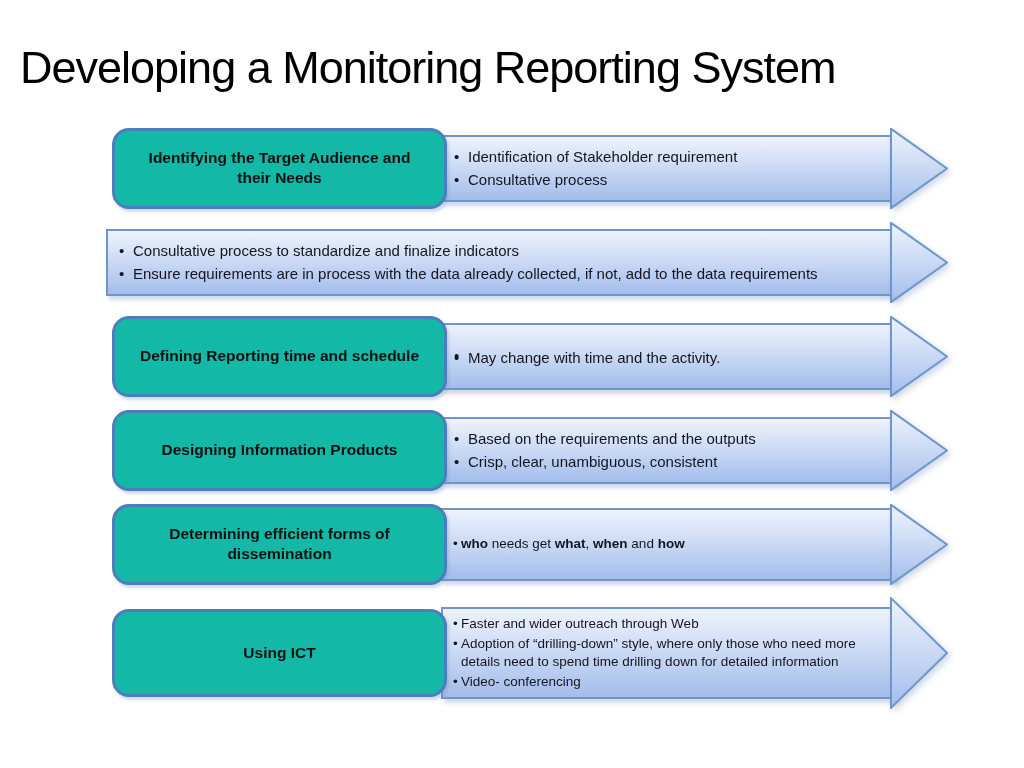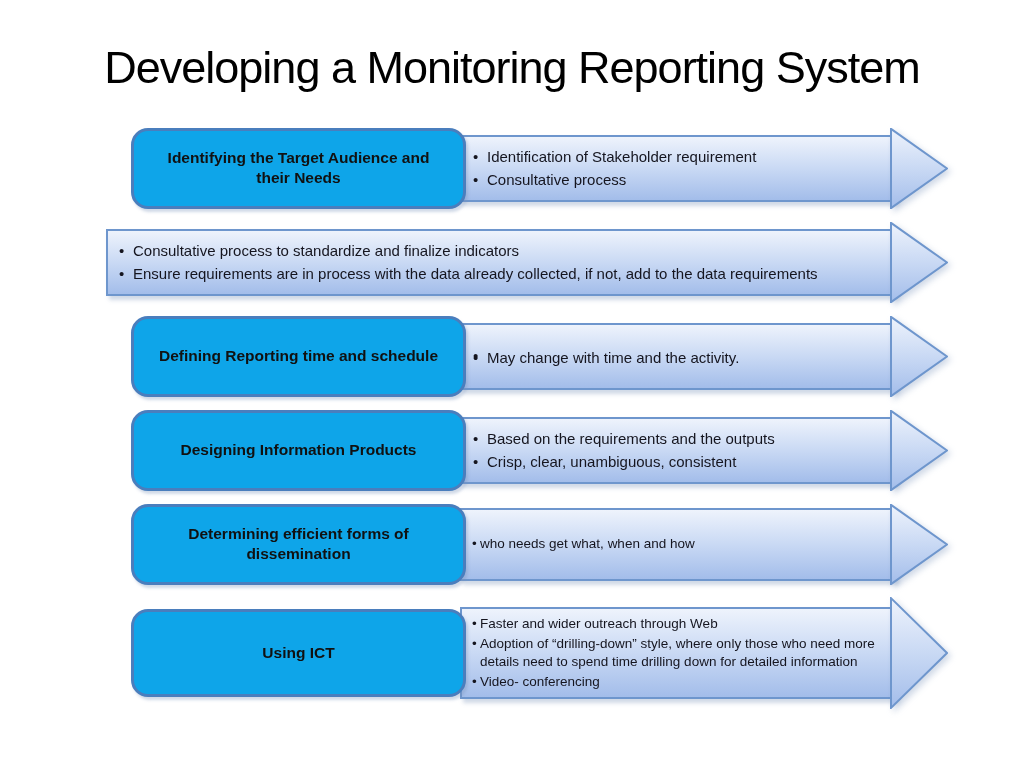--- a/index.html
+++ b/index.html
@@ -8,7 +8,7 @@
     font-family:"Liberation Sans", sans-serif;overflow:hidden;margin:0 auto;
   }
   .title{
-    margin:42px 20px 0 20px;text-align:center;font-size:45px;font-weight:400;
+    margin:42px 20px 0 20px;font-size:45px;font-weight:400;
     color:#000;letter-spacing:-1px;line-height:1.15;white-space:nowrap;
   }
   .rows{margin:34px 76px 0 112px;}

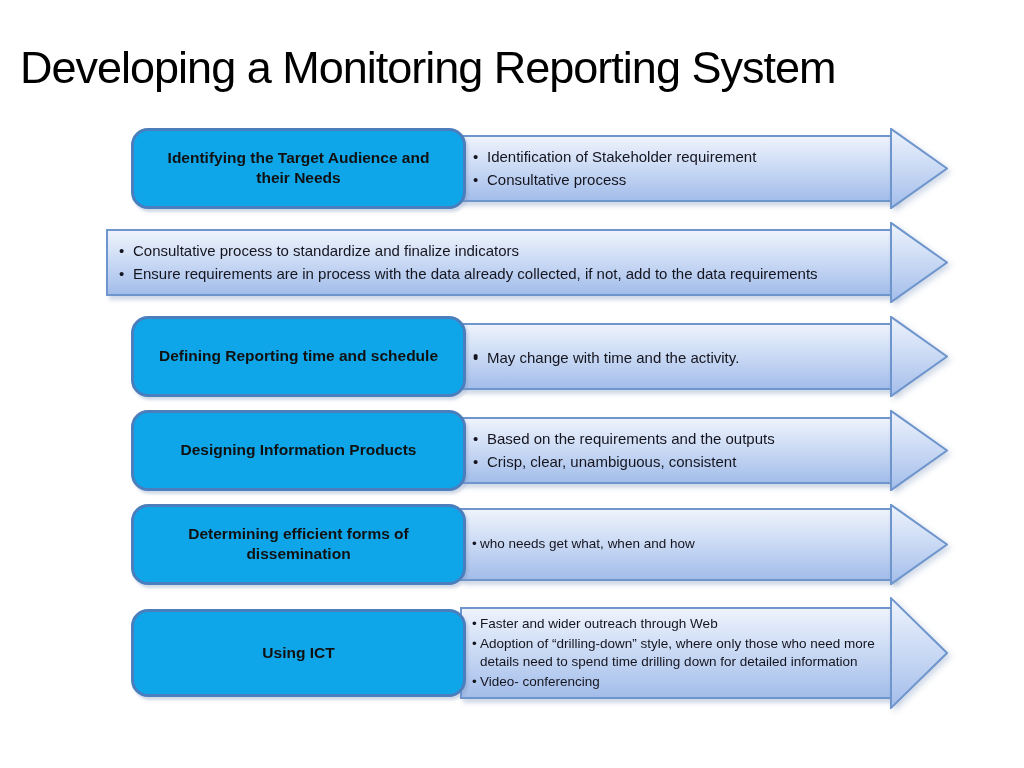--- a/index.html
+++ b/index.html
@@ -16,11 +16,10 @@
   .row.tall{height:88px;margin-top:24px;}
   .box{
     width:335px;flex:0 0 335px;height:100%;box-sizing:border-box;
-    border:3px solid #4a7ebd;border-radius:17px;background:#0ea5e9;
+    border:3px solid #4a7ebd;border-radius:17px;background:#14b8a6;
     display:flex;align-items:center;justify-content:center;text-align:center;
     padding:0 20px;position:relative;z-index:2;
     box-shadow:2px 3px 3px rgba(120,145,185,0.35);
-    margin-left:19px;
   }
   .box-label{font-size:15.5px;font-weight:700;color:#111;line-height:1.3;}
   .arrow{position:relative;flex:1;height:100%;margin-left:-6px;z-index:1;}

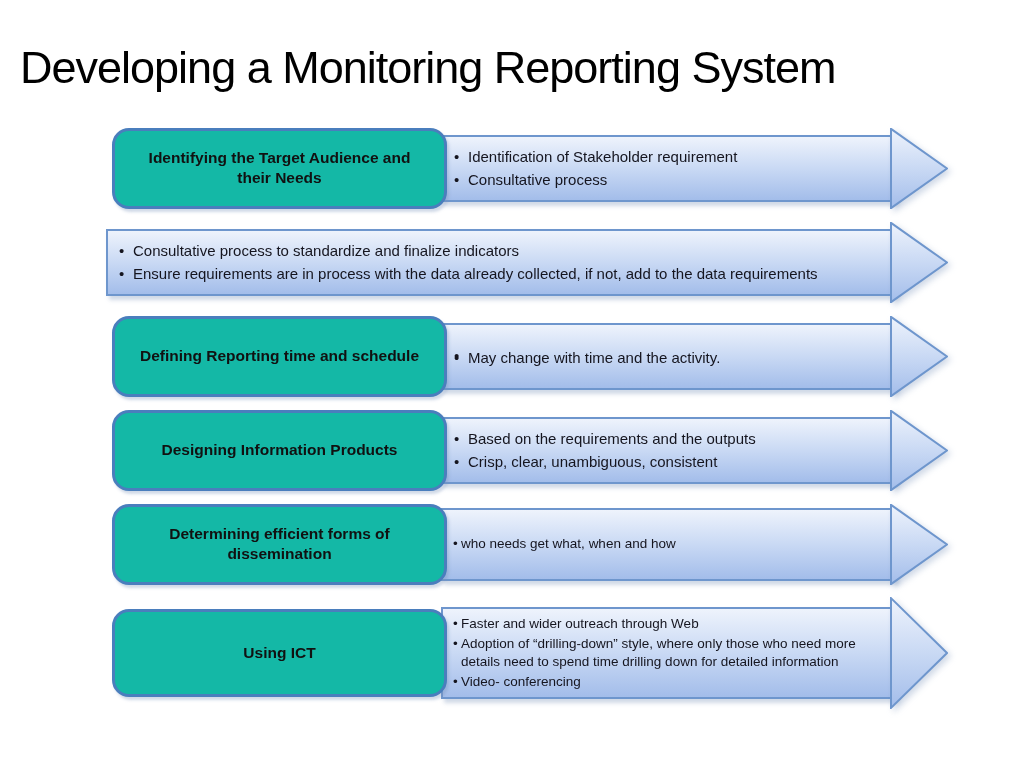--- a/index.html
+++ b/index.html
@@ -45,7 +45,7 @@
   .bullet .dot{position:absolute;left:1px;}
   .row.small .bullet{padding-left:8px;}
   .row.small .bullet .dot{left:0;}
-  .b{font-weight:400;}
+  .b{font-weight:700;}
 </style>
 </head>
 <body>

